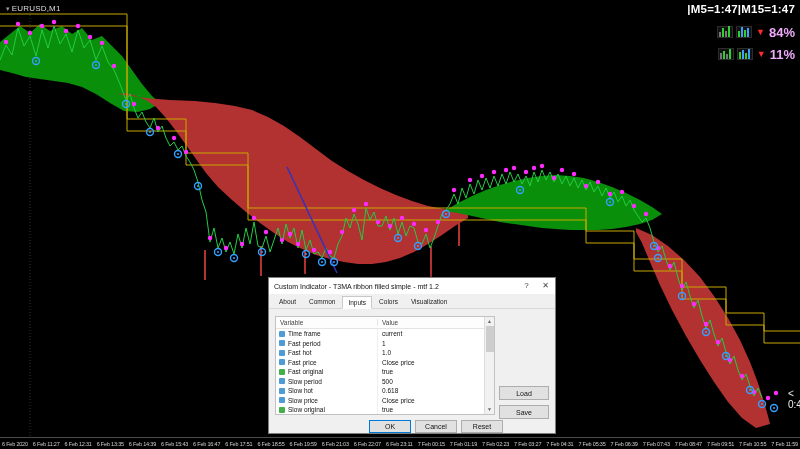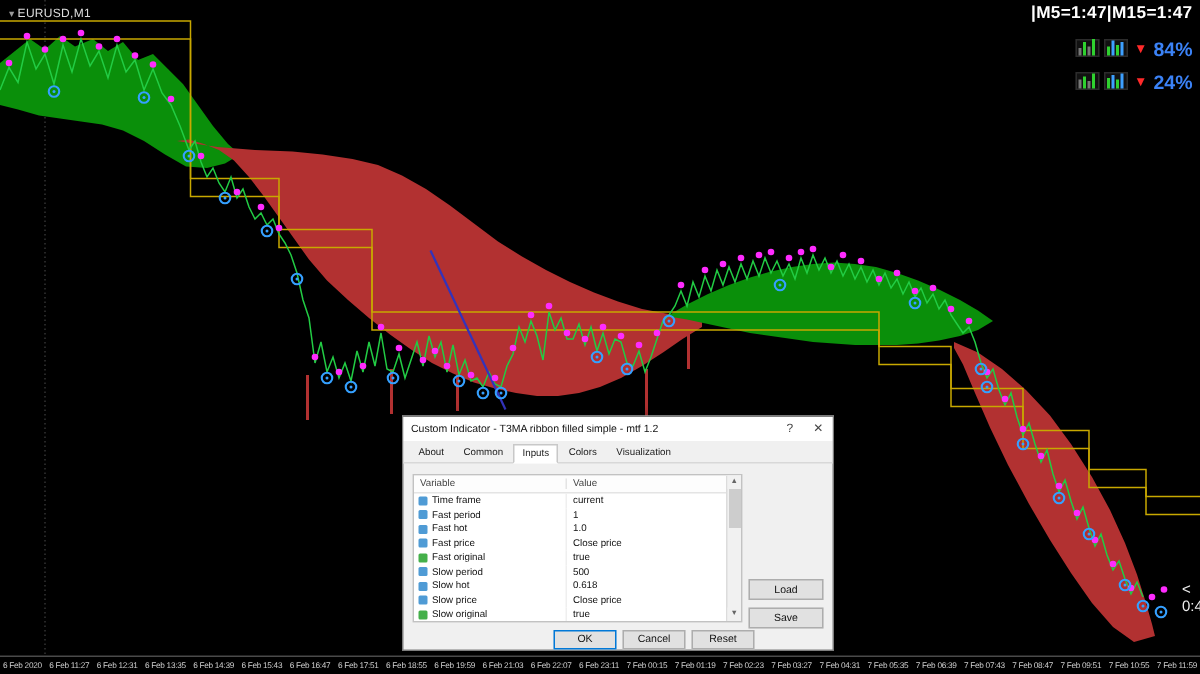--- a/index.html
+++ b/index.html
@@ -20,7 +20,7 @@
                background:#111; border:1px solid #2c2c2c; padding:0 1px; }
   .mini-hist i { display:block; width:2px; }
   .tri { color:#ff2a2a; font-size:9px; line-height:1; margin:0 1px; }
-  .pct { color:#3b82f6; font-weight:bold; font-size:13px;text-align:right; }
+  .pct { color:#f0abfc; font-weight:bold; font-size:13px;text-align:right; }
 
   .countdown { position:absolute; left:762px; top:388px; color:#eee; font-size:10px;margin-left:26px; }
 

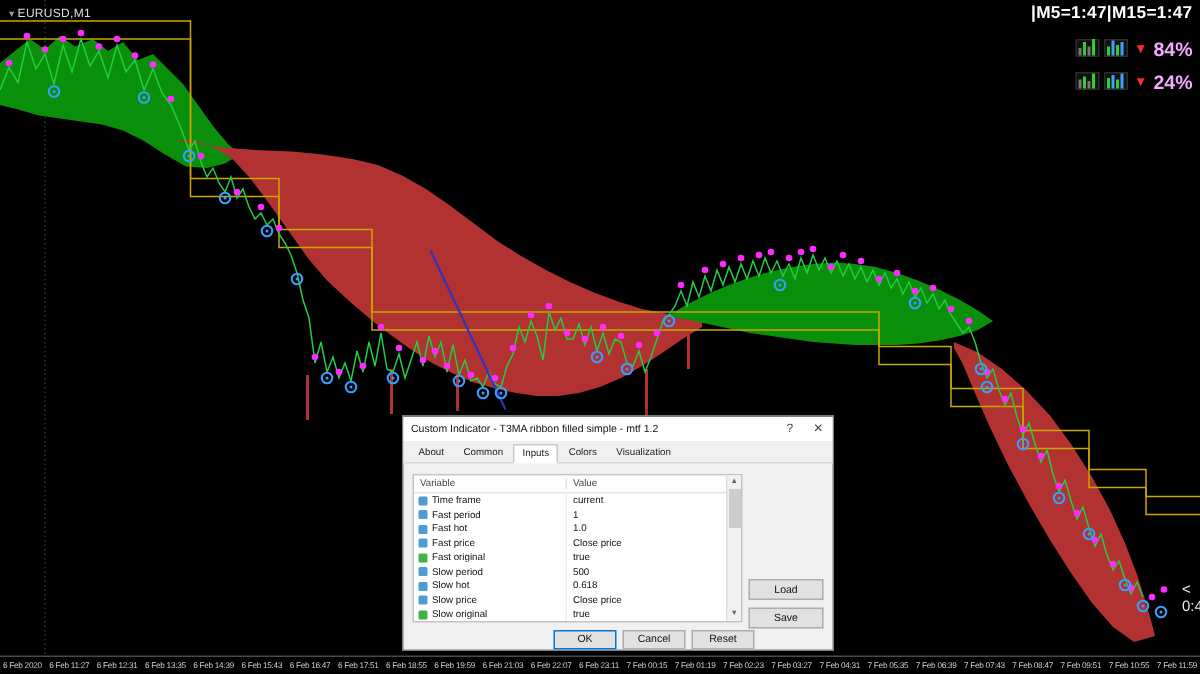--- a/index.html
+++ b/index.html
@@ -260,7 +260,7 @@
         <i style="height:10px;background:#3da0ff"></i>
     </span>
     <span class="tri">▼</span>
-    <span class="pct">24%</span>
+    <span class="pct">11%</span>
   </div>
 
   <div class="countdown">&lt; 0:47</div>

